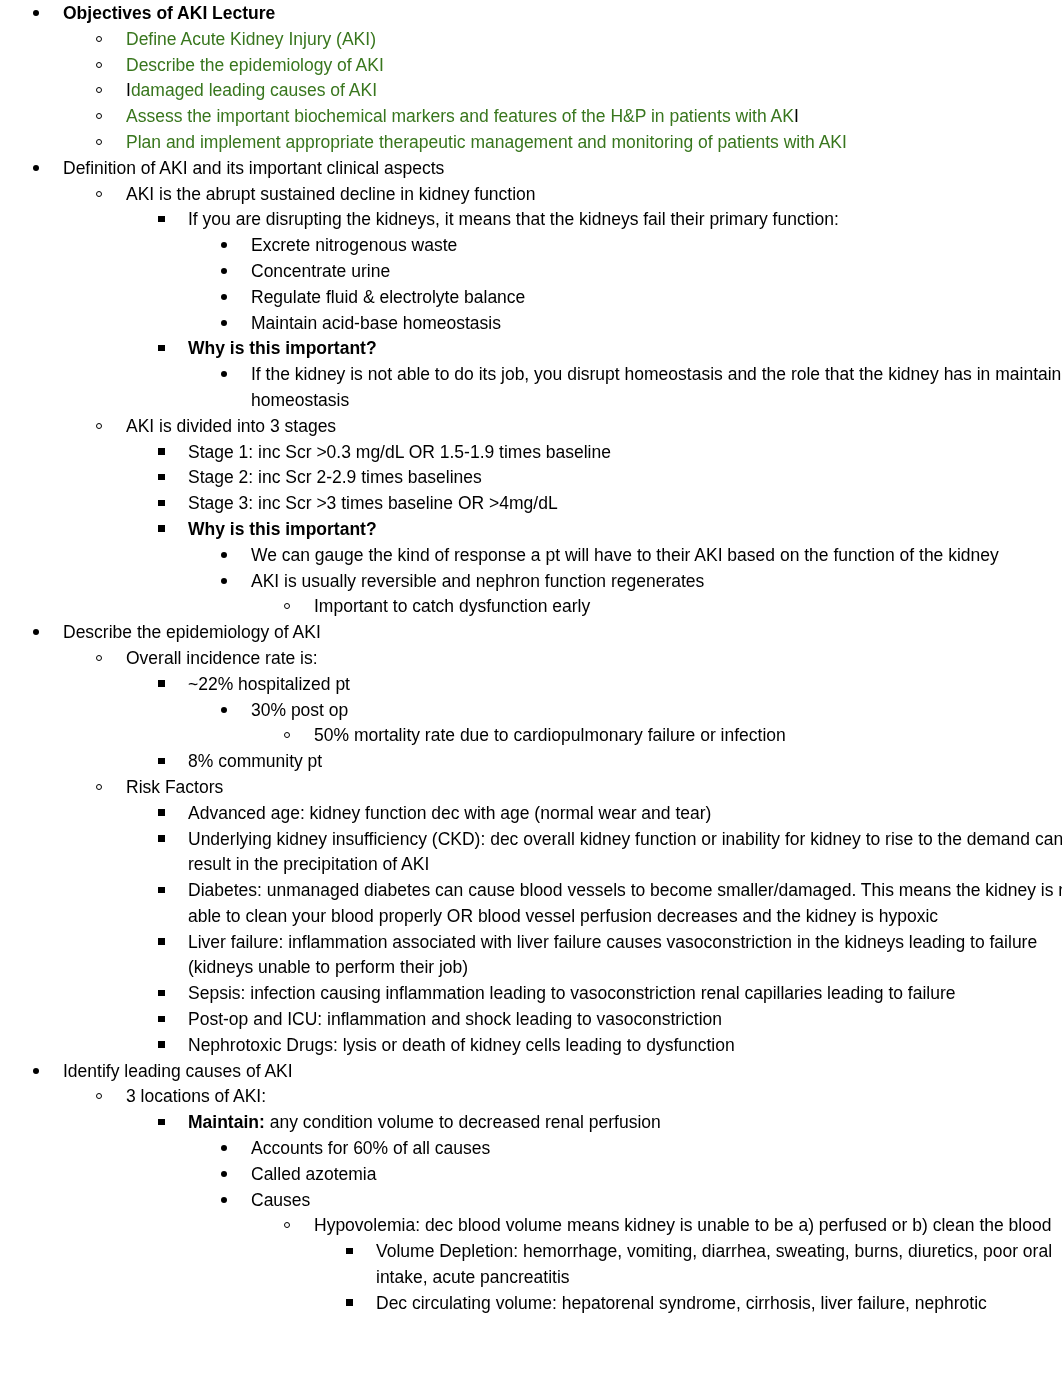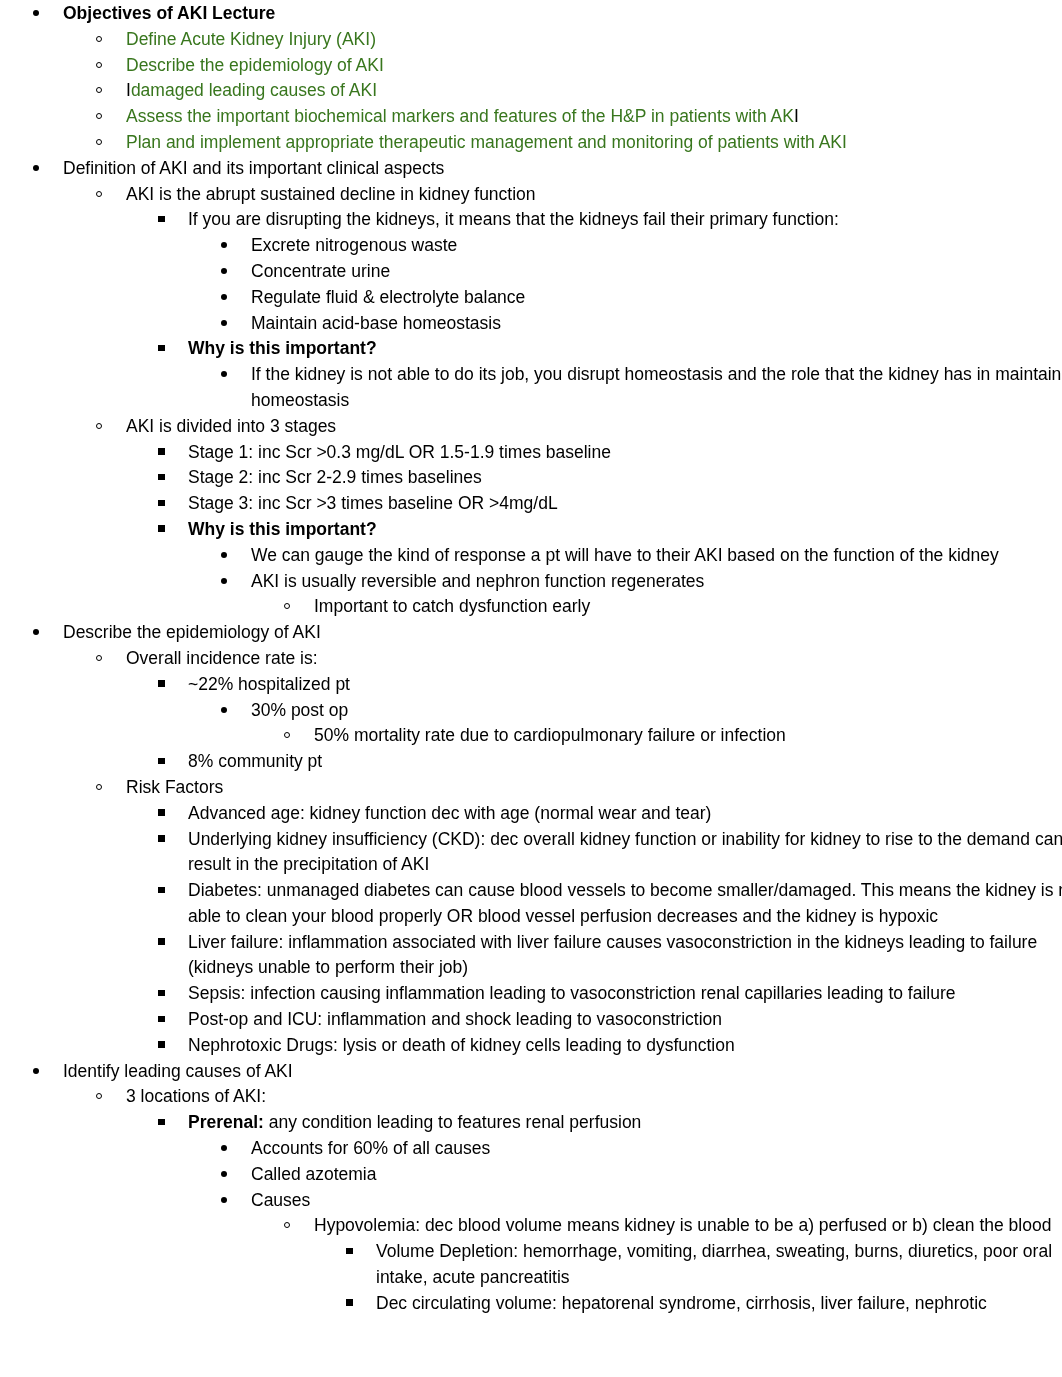--- a/index.html
+++ b/index.html
@@ -256,7 +256,7 @@
       </div>
       <div class="li l3">
         <span class="bul sq"></span>
-        <span class="txt"><span class="b">Prerenal:</span><span> any condition leading to features renal perfusion</span></span>
+        <span class="txt"><span class="b">Maintain:</span><span> any condition leading to features renal perfusion</span></span>
       </div>
       <div class="li l4">
         <span class="bul disc"></span>

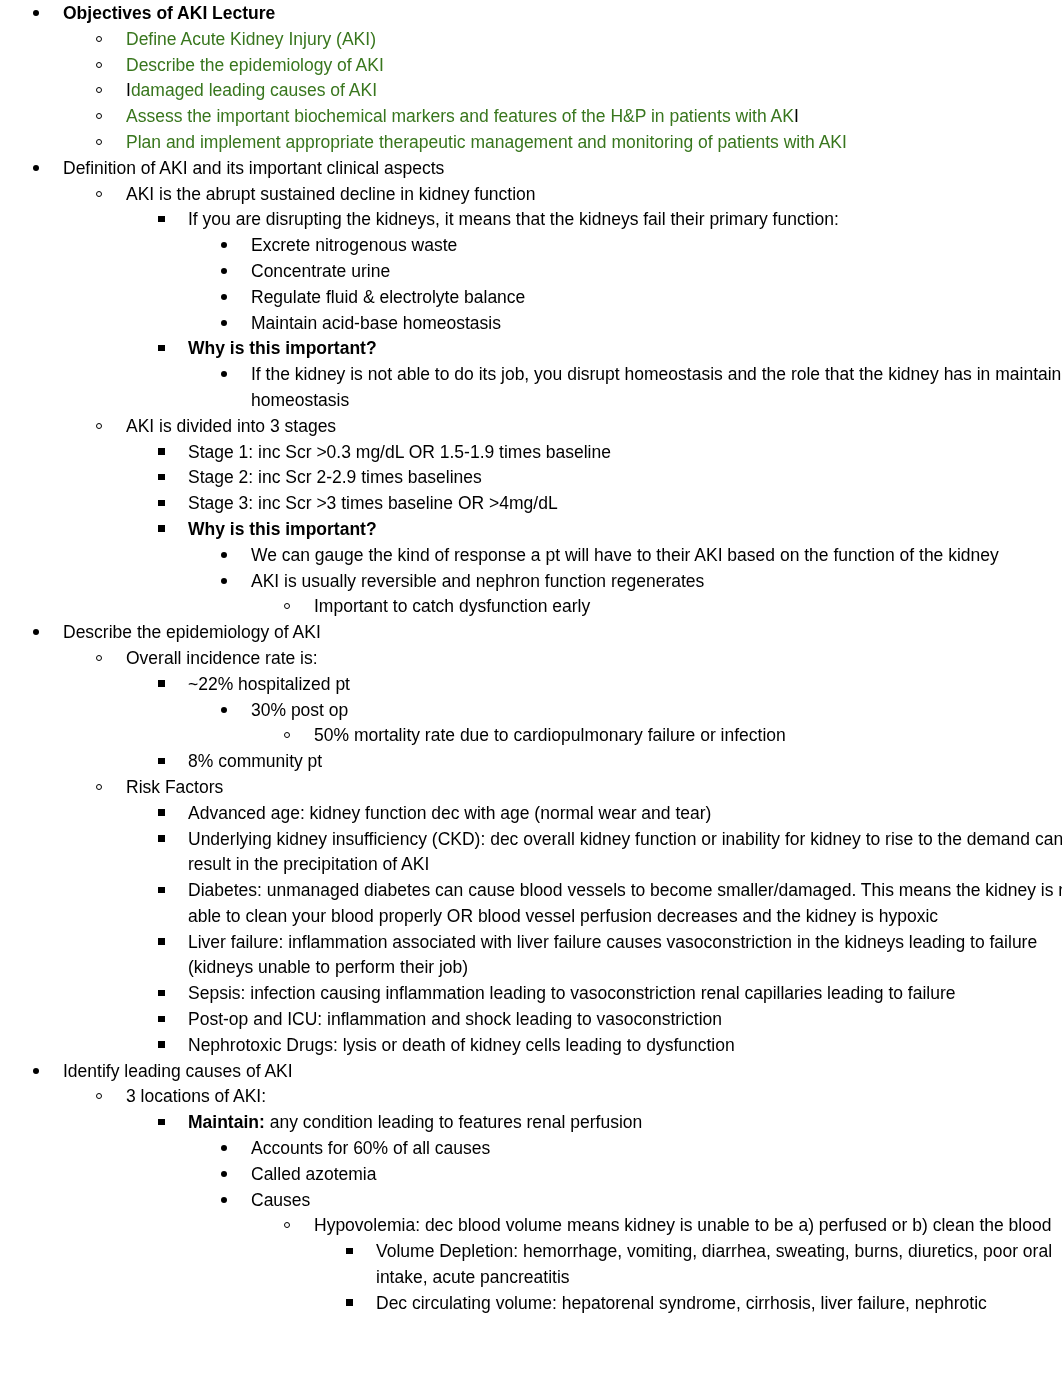--- a/index.html
+++ b/index.html
@@ -256,7 +256,7 @@
       </div>
       <div class="li l3">
         <span class="bul sq"></span>
-        <span class="txt"><span class="b">Maintain:</span><span> any condition leading to features renal perfusion</span></span>
+        <span class="txt"><span class="b">Maintain:</span><span> any condition volume to decreased renal perfusion</span></span>
       </div>
       <div class="li l4">
         <span class="bul disc"></span>

